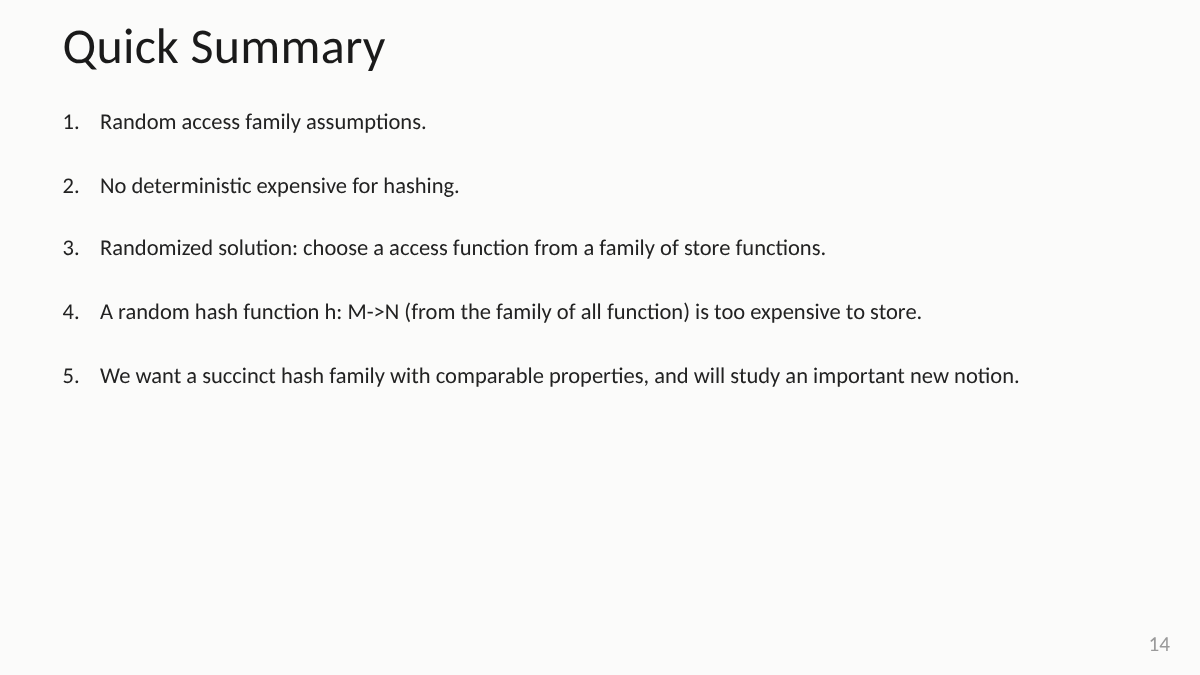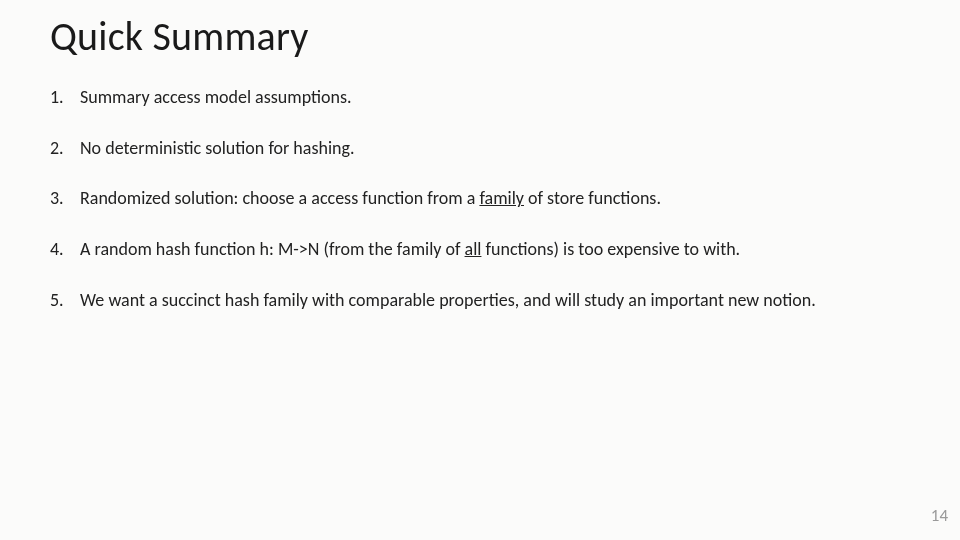--- a/index.html
+++ b/index.html
@@ -67,7 +67,7 @@
   <ol class="summary">
     <li>
       <span class="num">1.</span>
-      <span class="txt">Summary access model assumptions.</span>
+      <span class="txt">Random access family assumptions.</span>
     </li>
     <li>
       <span class="num">2.</span>

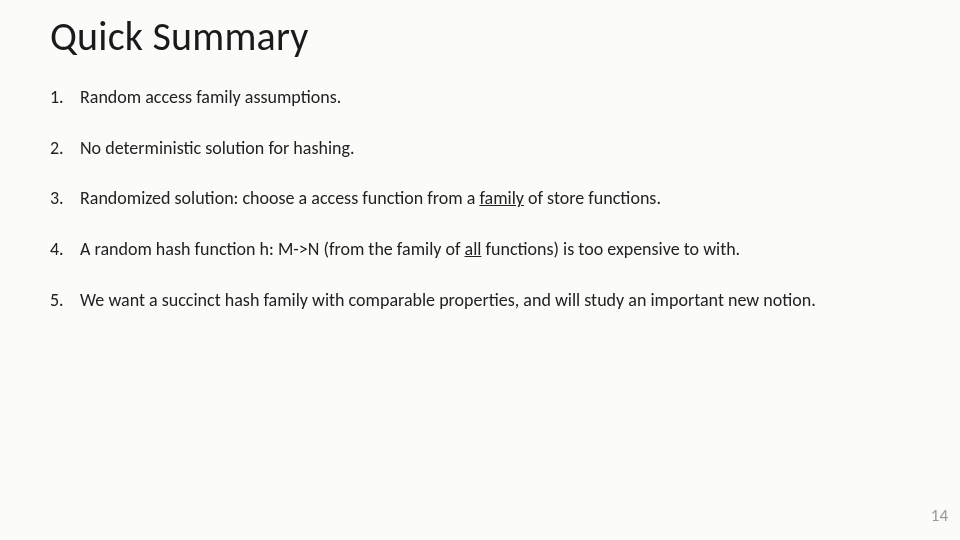--- a/index.html
+++ b/index.html
@@ -71,7 +71,7 @@
     </li>
     <li>
       <span class="num">2.</span>
-      <span class="txt">No deterministic solution for hashing.</span>
+      <span class="txt">No deterministic expensive for hashing.</span>
     </li>
     <li>
       <span class="num">3.</span>

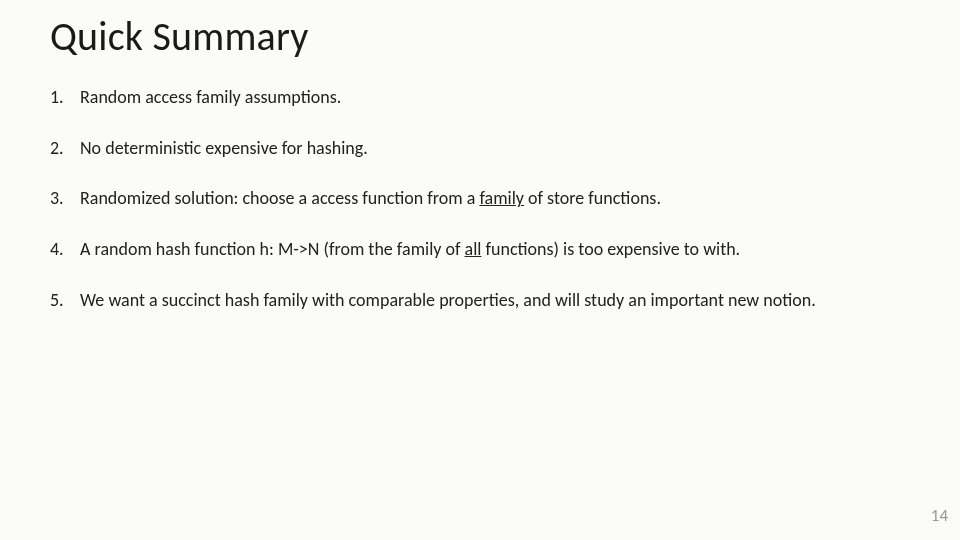--- a/index.html
+++ b/index.html
@@ -49,7 +49,7 @@
   ol.summary > li .txt {
     flex: 1 1 auto;
   }
-  .u { text-decoration: underline; }
+  .u { }
   .page-number {
     position: absolute;
     right: 12px;

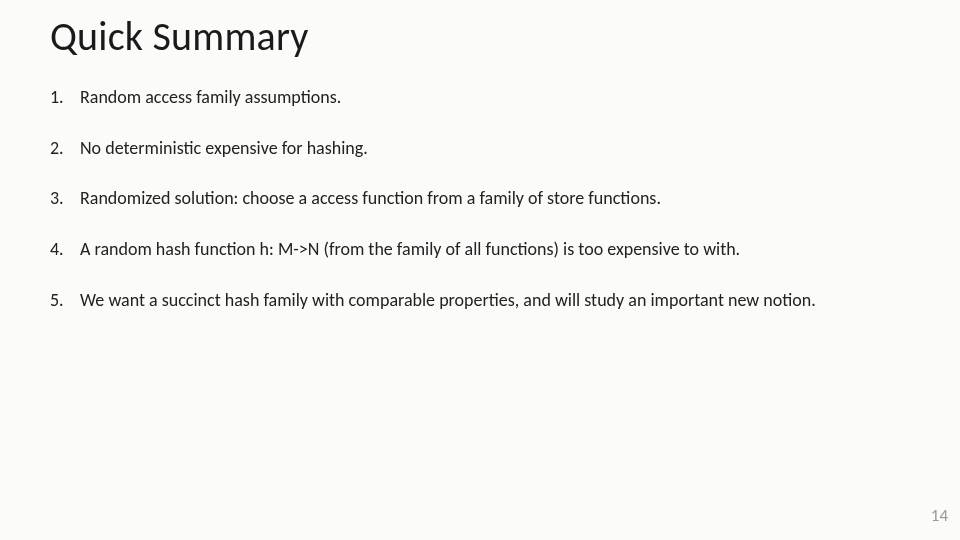--- a/index.html
+++ b/index.html
@@ -82,7 +82,7 @@
     <li>
       <span class="num">4.</span>
       <span class="txt">
-        <span>A random hash function h: M-&gt;N (from the family of </span><span class="u">all</span><span> functions) is too expensive to with.</span>
+        <span>A random hash function h: M-&gt;N (from the family of </span><span class="u">all</span><span> function) is too expensive to store.</span>
       </span>
     </li>
     <li>

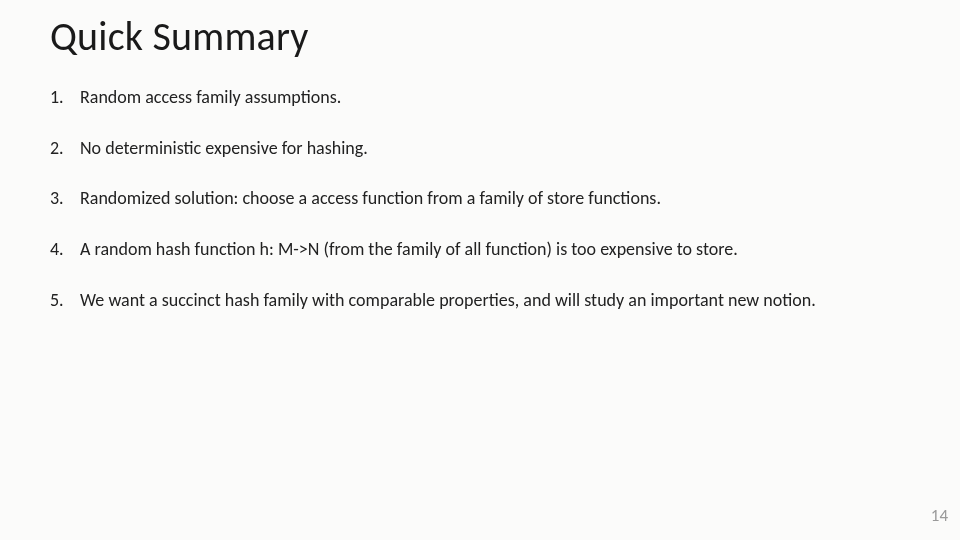--- a/index.html
+++ b/index.html
@@ -52,7 +52,7 @@
   .u { }
   .page-number {
     position: absolute;
-    right: 12px;
+    right: 24px;
     bottom: 14px;
     font-size: 17px;
     color: #9a9a9a;

